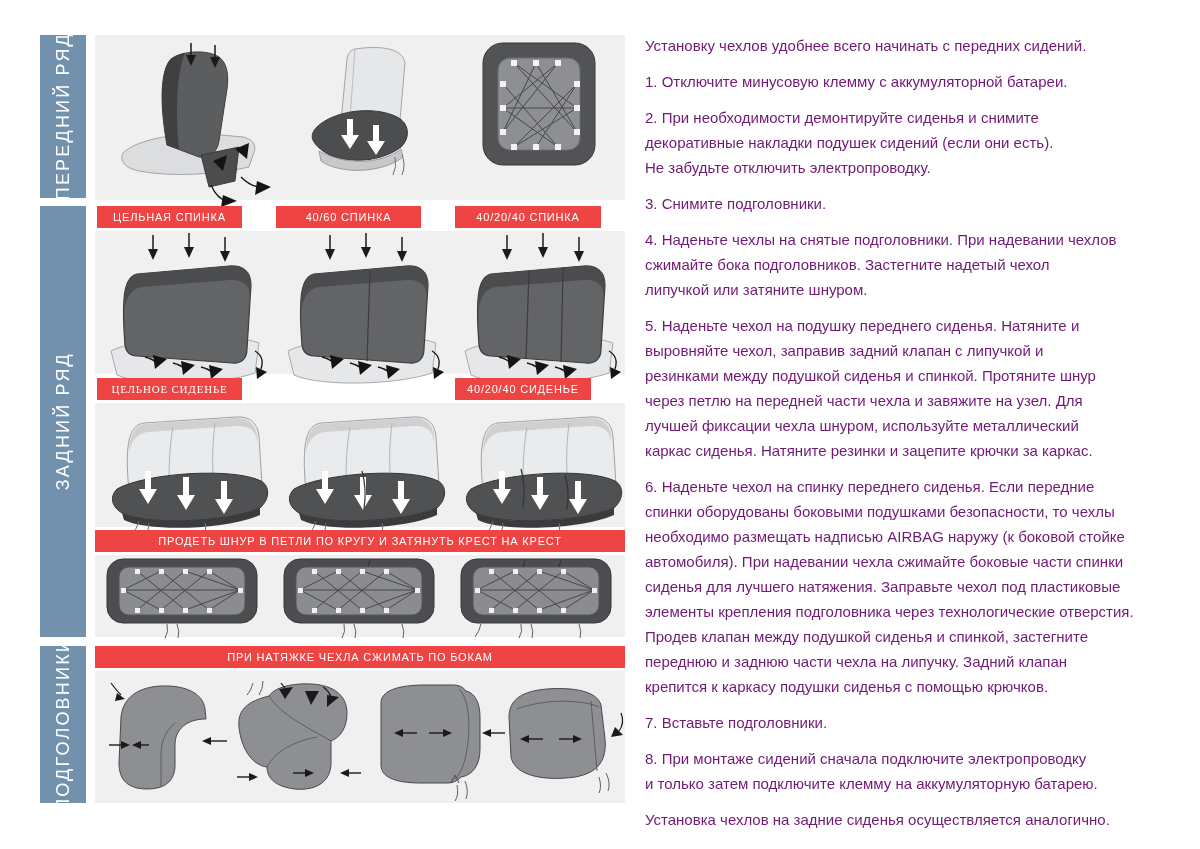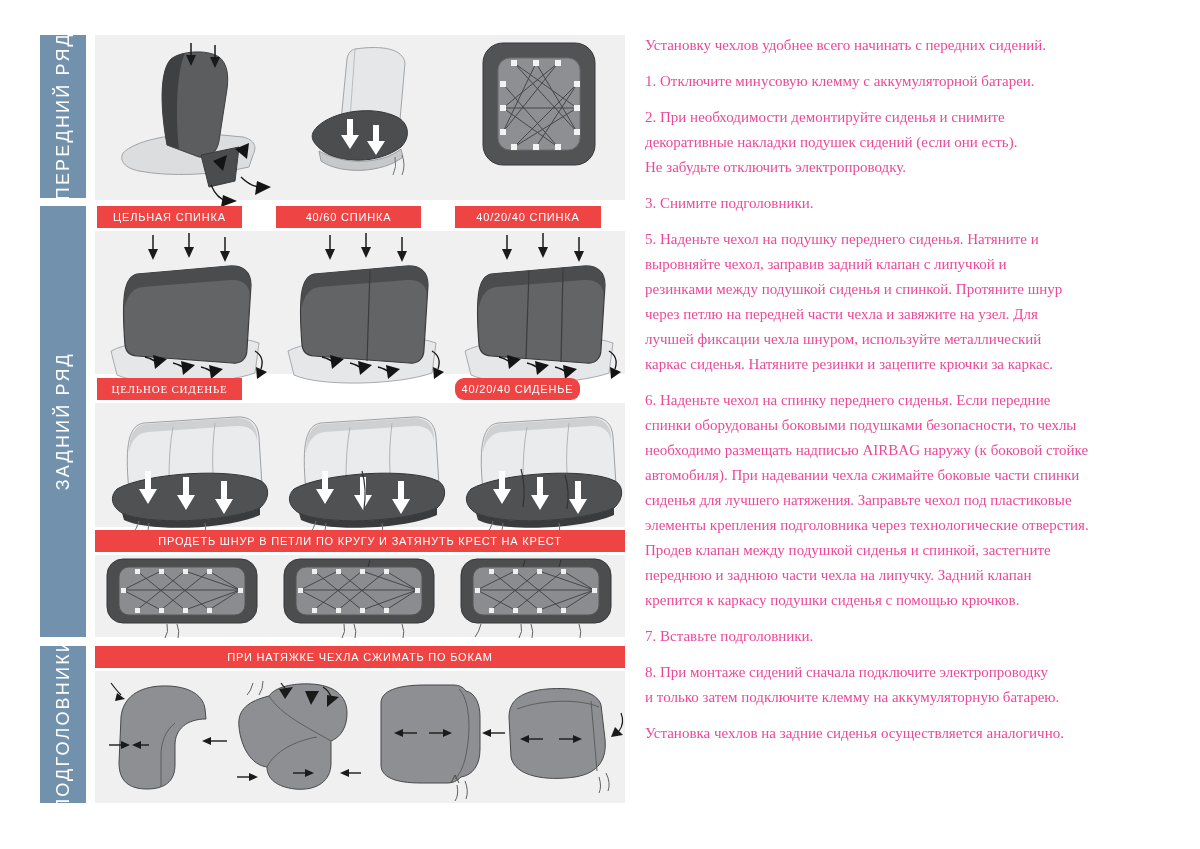--- a/index.html
+++ b/index.html
@@ -35,8 +35,8 @@
   .banner-headrest{top:646px;left:95px;width:530px;}
 
   
-  .instructions{position:absolute;left:645px;top:33px;width:548px;color:#ec4899;
-    font-size:15px;line-height:25px;font-family:Liberation Serif, serif;}
+  .instructions{position:absolute;left:645px;top:33px;width:548px;color:#701a75;
+    font-size:15px;line-height:25px;}
   .instructions p{margin:0 0 11px 0;white-space:pre-line;}
 
   

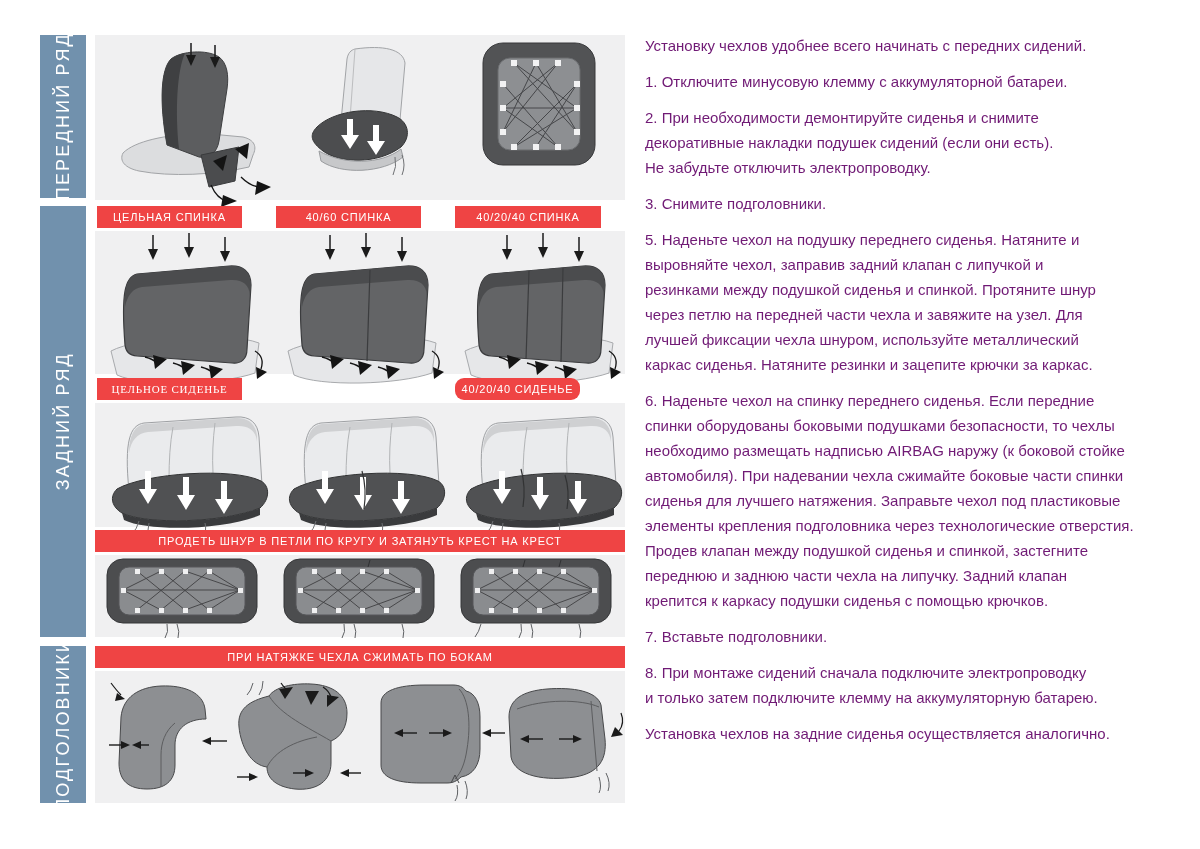--- a/index.html
+++ b/index.html
@@ -355,6 +355,9 @@
 декоративные накладки подушек сидений (если они есть).
 Не забудьте отключить электропроводку.</p>
     <p>3. Снимите подголовники.</p>
+    <p>4. Наденьте чехлы на снятые подголовники. При надевании чехлов
+сжимайте бока подголовников. Застегните надетый чехол
+липучкой или затяните шнуром.</p>
     <p>5. Наденьте чехол на подушку переднего сиденья. Натяните и
 выровняйте чехол, заправив задний клапан с липучкой и
 резинками между подушкой сиденья и спинкой. Протяните шнур

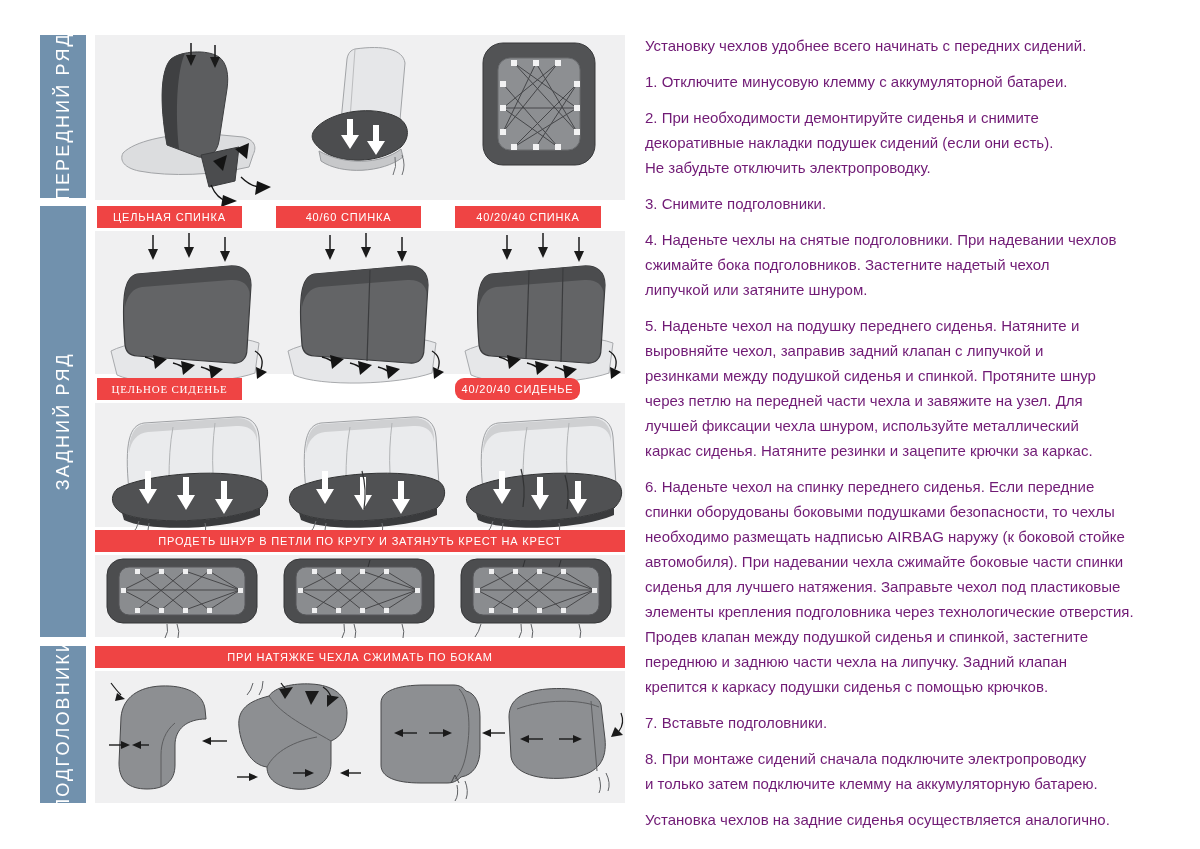--- a/index.html
+++ b/index.html
@@ -30,7 +30,7 @@
   .row-back .b3{top:206px;left:455px;width:146px;}
   .row-cushion .b1{top:378px;left:97px;width:145px;font-family:Liberation Serif, serif;}
   .row-cushion .b2{top:378px;left:276px;width:145px;margin-top:35px;}
-  .row-cushion .b3{top:378px;left:455px;width:125px;border-radius:9px;}
+  .row-cushion .b3{top:378px;left:455px;width:136px;}
   .banner-lace{top:530px;left:95px;width:530px;text-align:right;}
   .banner-headrest{top:646px;left:95px;width:530px;}
 

